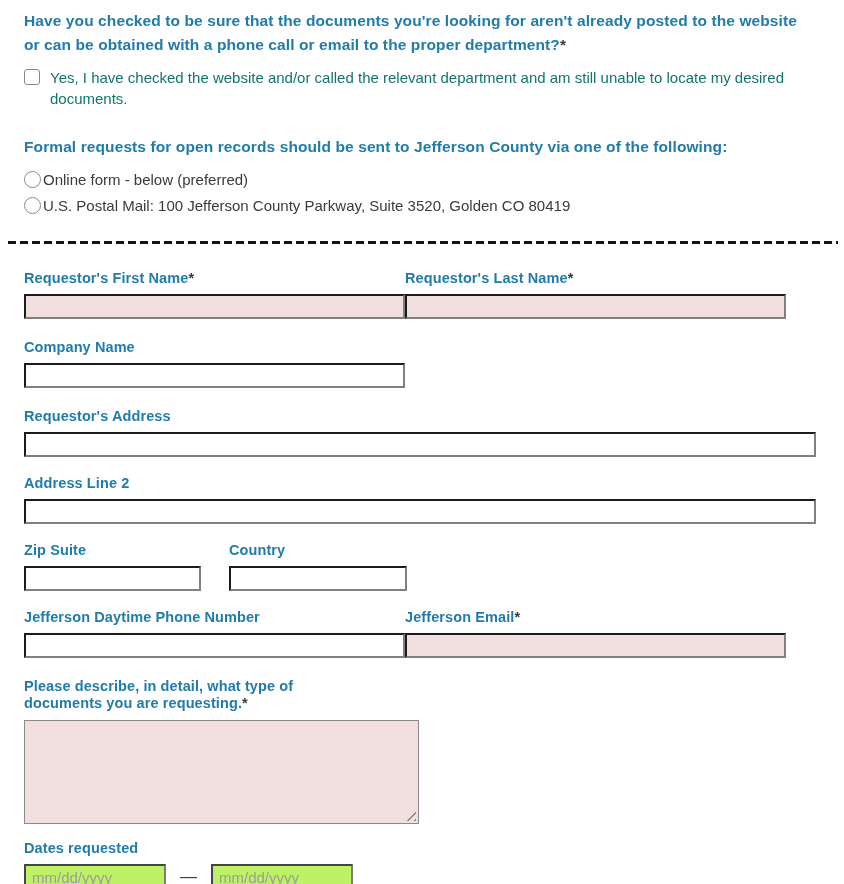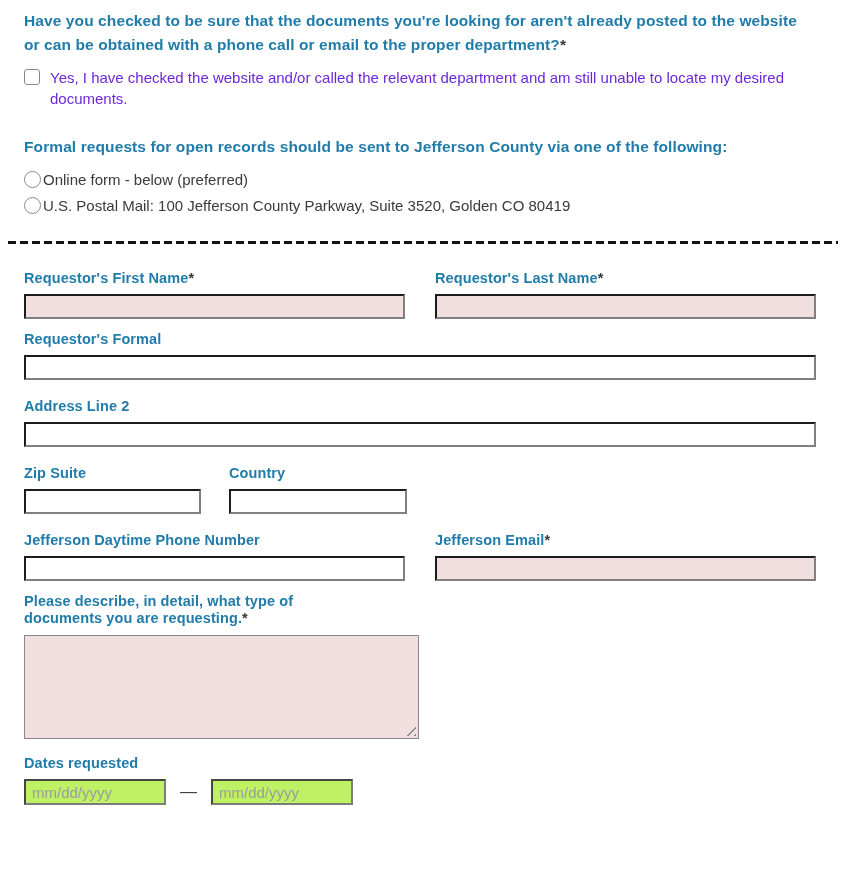--- a/index.html
+++ b/index.html
@@ -21,7 +21,7 @@
 
   
   .check-row { display:flex; align-items:flex-start; gap:10px; margin-top:10px; }
-  .check-row .opt-text { font-size:15px; line-height:21px; color:#6d28d9; max-width:745px; }
+  .check-row .opt-text { font-size:15px; line-height:21px; color:#0f766e; max-width:745px; }
   input[type="checkbox"] {
     appearance:none; -webkit-appearance:none;
     width:16px; height:16px; flex:none; margin-top:2px;

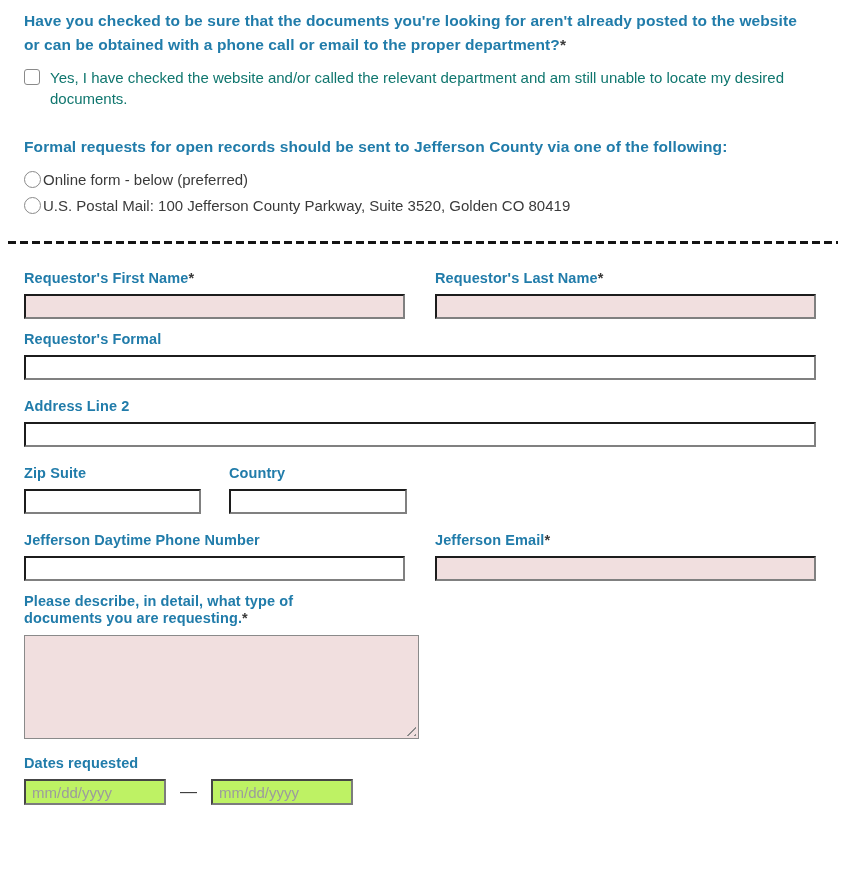--- a/index.html
+++ b/index.html
@@ -43,7 +43,7 @@
   }
 
   .form-section { margin-top:26px; }
-  .grid2 { display:grid; grid-template-columns:381px 381px; column-gap:30px; margin-bottom:12px; }
+  .grid2 { display:grid; grid-template-columns:381px 381px; margin-bottom:20px; }
   .grid4 { display:grid; grid-template-columns:177px 178px 176px 177px; column-gap:28px; margin-bottom:18px; }
   .block { margin-bottom:18px; }
 

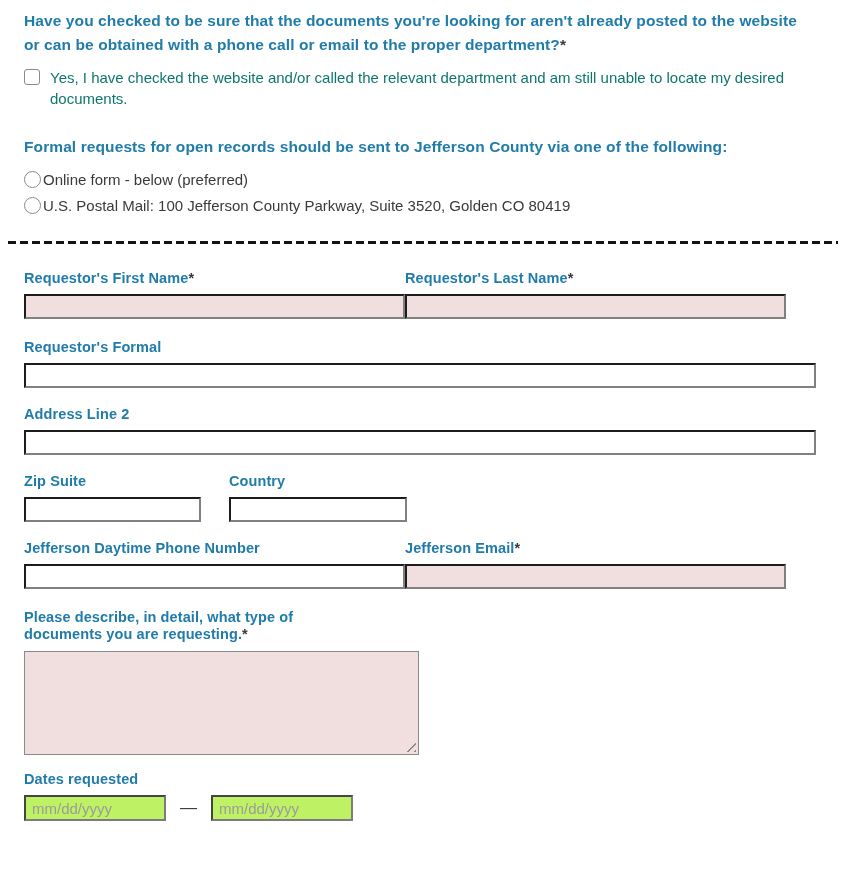--- a/index.html
+++ b/index.html
@@ -123,6 +123,13 @@
       </div>
     </div>
 
+    <div class="grid2">
+      <div class="field">
+        <span class="field-label">Company Name</span>
+        <input class="tinput" type="text" style="">
+      </div>
+      <div></div>
+    </div>
 
     <div class="block field">
       <span class="field-label">Requestor's Formal</span>

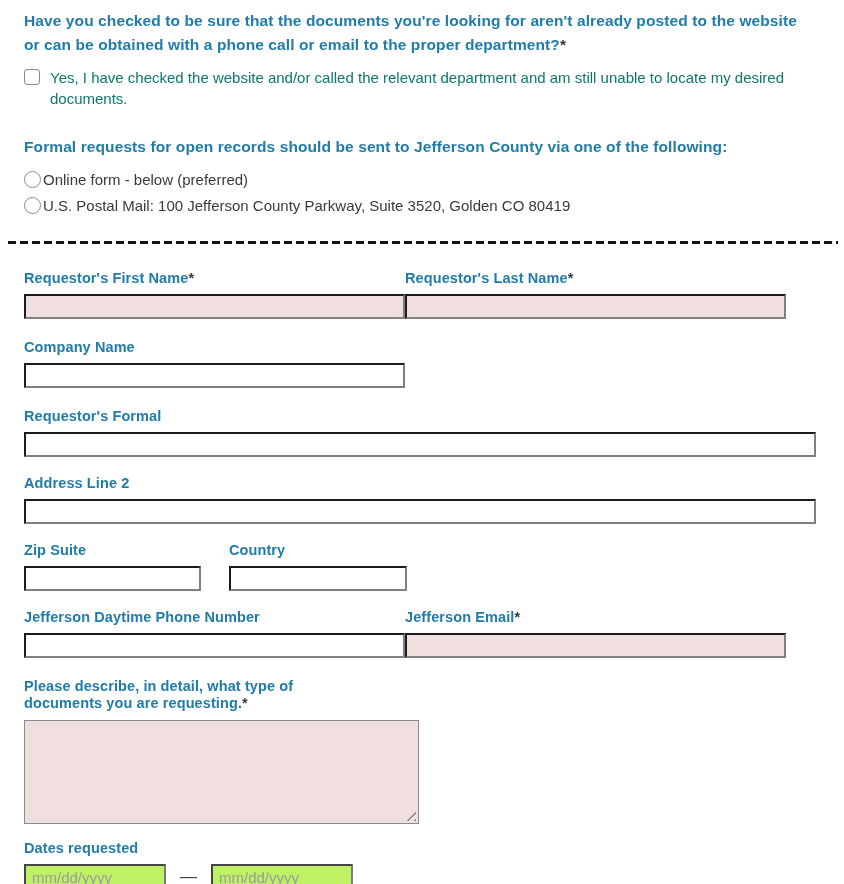--- a/index.html
+++ b/index.html
@@ -132,7 +132,7 @@
     </div>
 
     <div class="block field">
-      <span class="field-label">Requestor's Formal</span>
+      <span class="field-label">Requestor's Address</span>
       <input class="tinput" type="text" style="">
     </div>
 

